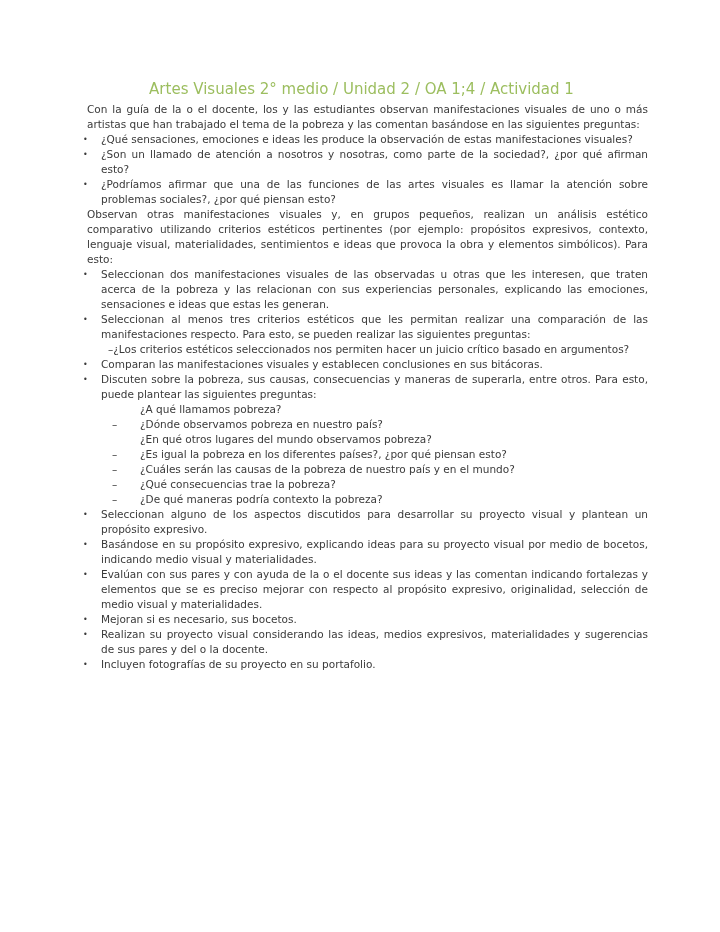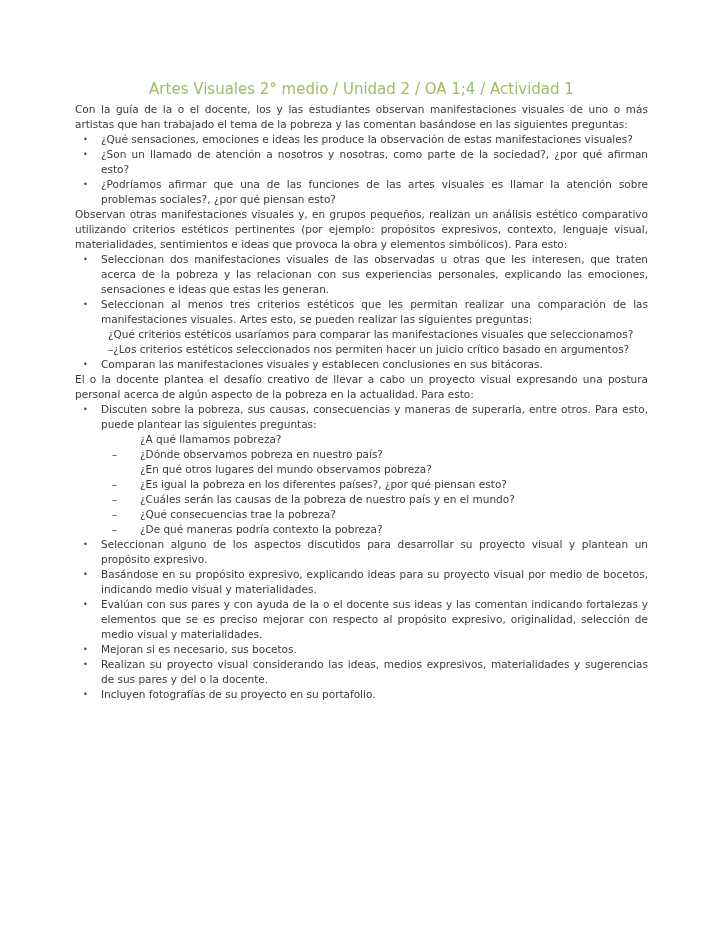--- a/index.html
+++ b/index.html
@@ -31,7 +31,7 @@
     line-height:16px;
   }
   .para { margin:14px 0 0 0; text-align:justify; }
-  .para:first-of-type { margin-top:0; }
+  .para:first-of-type { margin-top:0;margin-left:12px; }
   .bullet { display:flex; padding-left:8px; }
   .bullet-marker { width:18px; flex:none; font-size:8px; line-height:15px; }
   .bullet-text { flex:1; text-align:justify; }

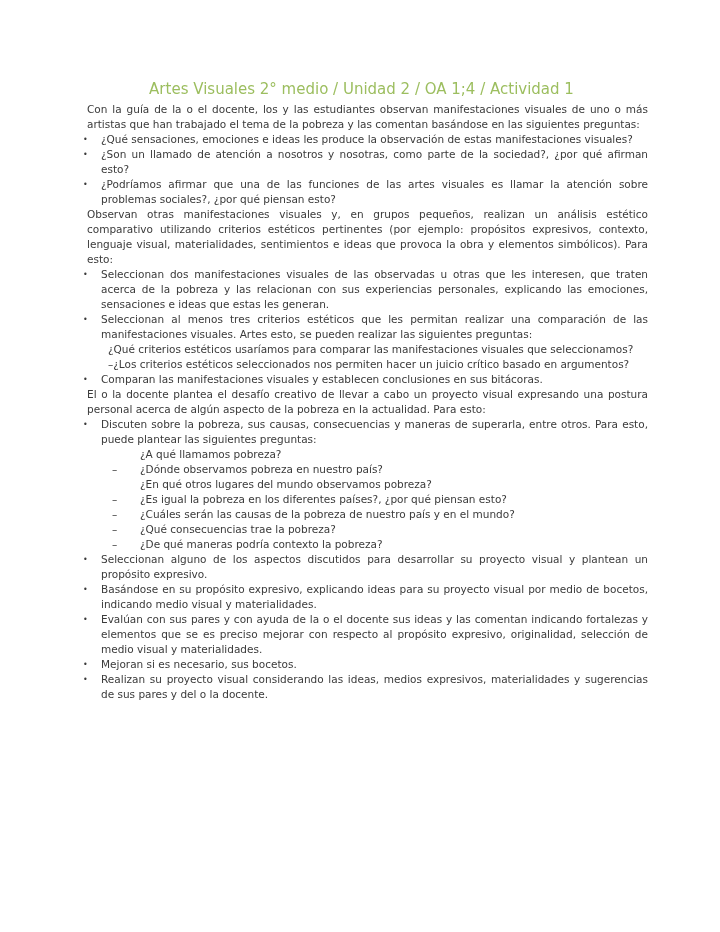--- a/index.html
+++ b/index.html
@@ -77,7 +77,7 @@
     </div>
     <div class="bullet">
       <span class="bullet-marker">•</span>
-      <div class="bullet-text">Seleccionan al menos tres criterios estéticos que les permitan realizar una comparación de las manifestaciones visuales. Artes esto, se pueden realizar las siguientes preguntas:</div>
+      <div class="bullet-text">Seleccionan al menos tres criterios estéticos que les permitan realizar una comparación de las manifestaciones respecto. Para esto, se pueden realizar las siguientes preguntas:</div>
     </div>
     <div class="subA">¿Qué criterios estéticos usaríamos para comparar las manifestaciones visuales que seleccionamos?</div>
     <div class="subA">–¿Los criterios estéticos seleccionados nos permiten hacer un juicio crítico basado en argumentos?</div>

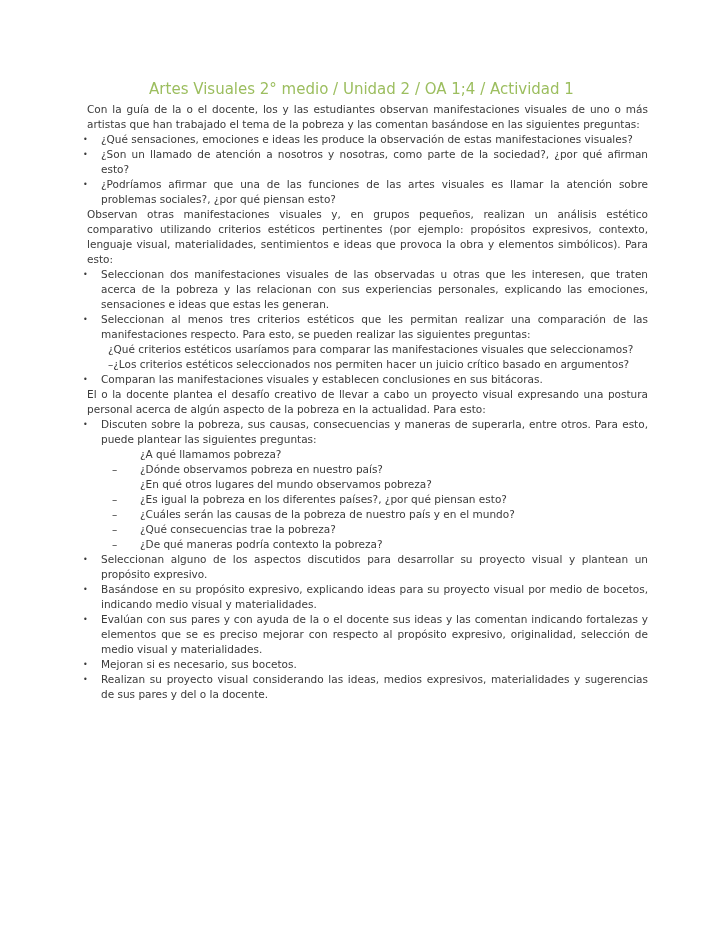--- a/index.html
+++ b/index.html
@@ -79,7 +79,6 @@
       <span class="bullet-marker">•</span>
       <div class="bullet-text">Seleccionan al menos tres criterios estéticos que les permitan realizar una comparación de las manifestaciones respecto. Para esto, se pueden realizar las siguientes preguntas:</div>
     </div>
-    <div class="subA">¿Qué criterios estéticos usaríamos para comparar las manifestaciones visuales que seleccionamos?</div>
     <div class="subA">–¿Los criterios estéticos seleccionados nos permiten hacer un juicio crítico basado en argumentos?</div>
     <div class="bullet">
       <span class="bullet-marker">•</span>

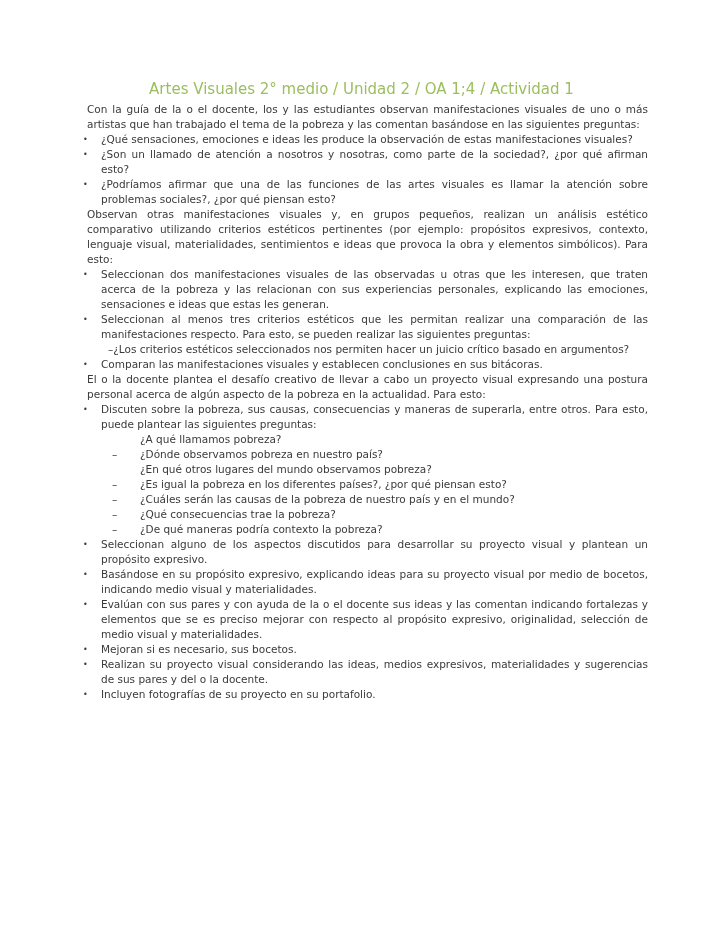--- a/index.html
+++ b/index.html
@@ -87,7 +87,6 @@
   </section>
 
   <section>
-    <p class="para">El o la docente plantea el desafío creativo de llevar a cabo un proyecto visual expresando una postura personal acerca de algún aspecto de la pobreza en la actualidad. Para esto:</p>
     <div class="bullet">
       <span class="bullet-marker">•</span>
       <div class="bullet-text">Discuten sobre la pobreza, sus causas, consecuencias y maneras de superarla, entre otros. Para esto, puede plantear las siguientes preguntas:</div>

